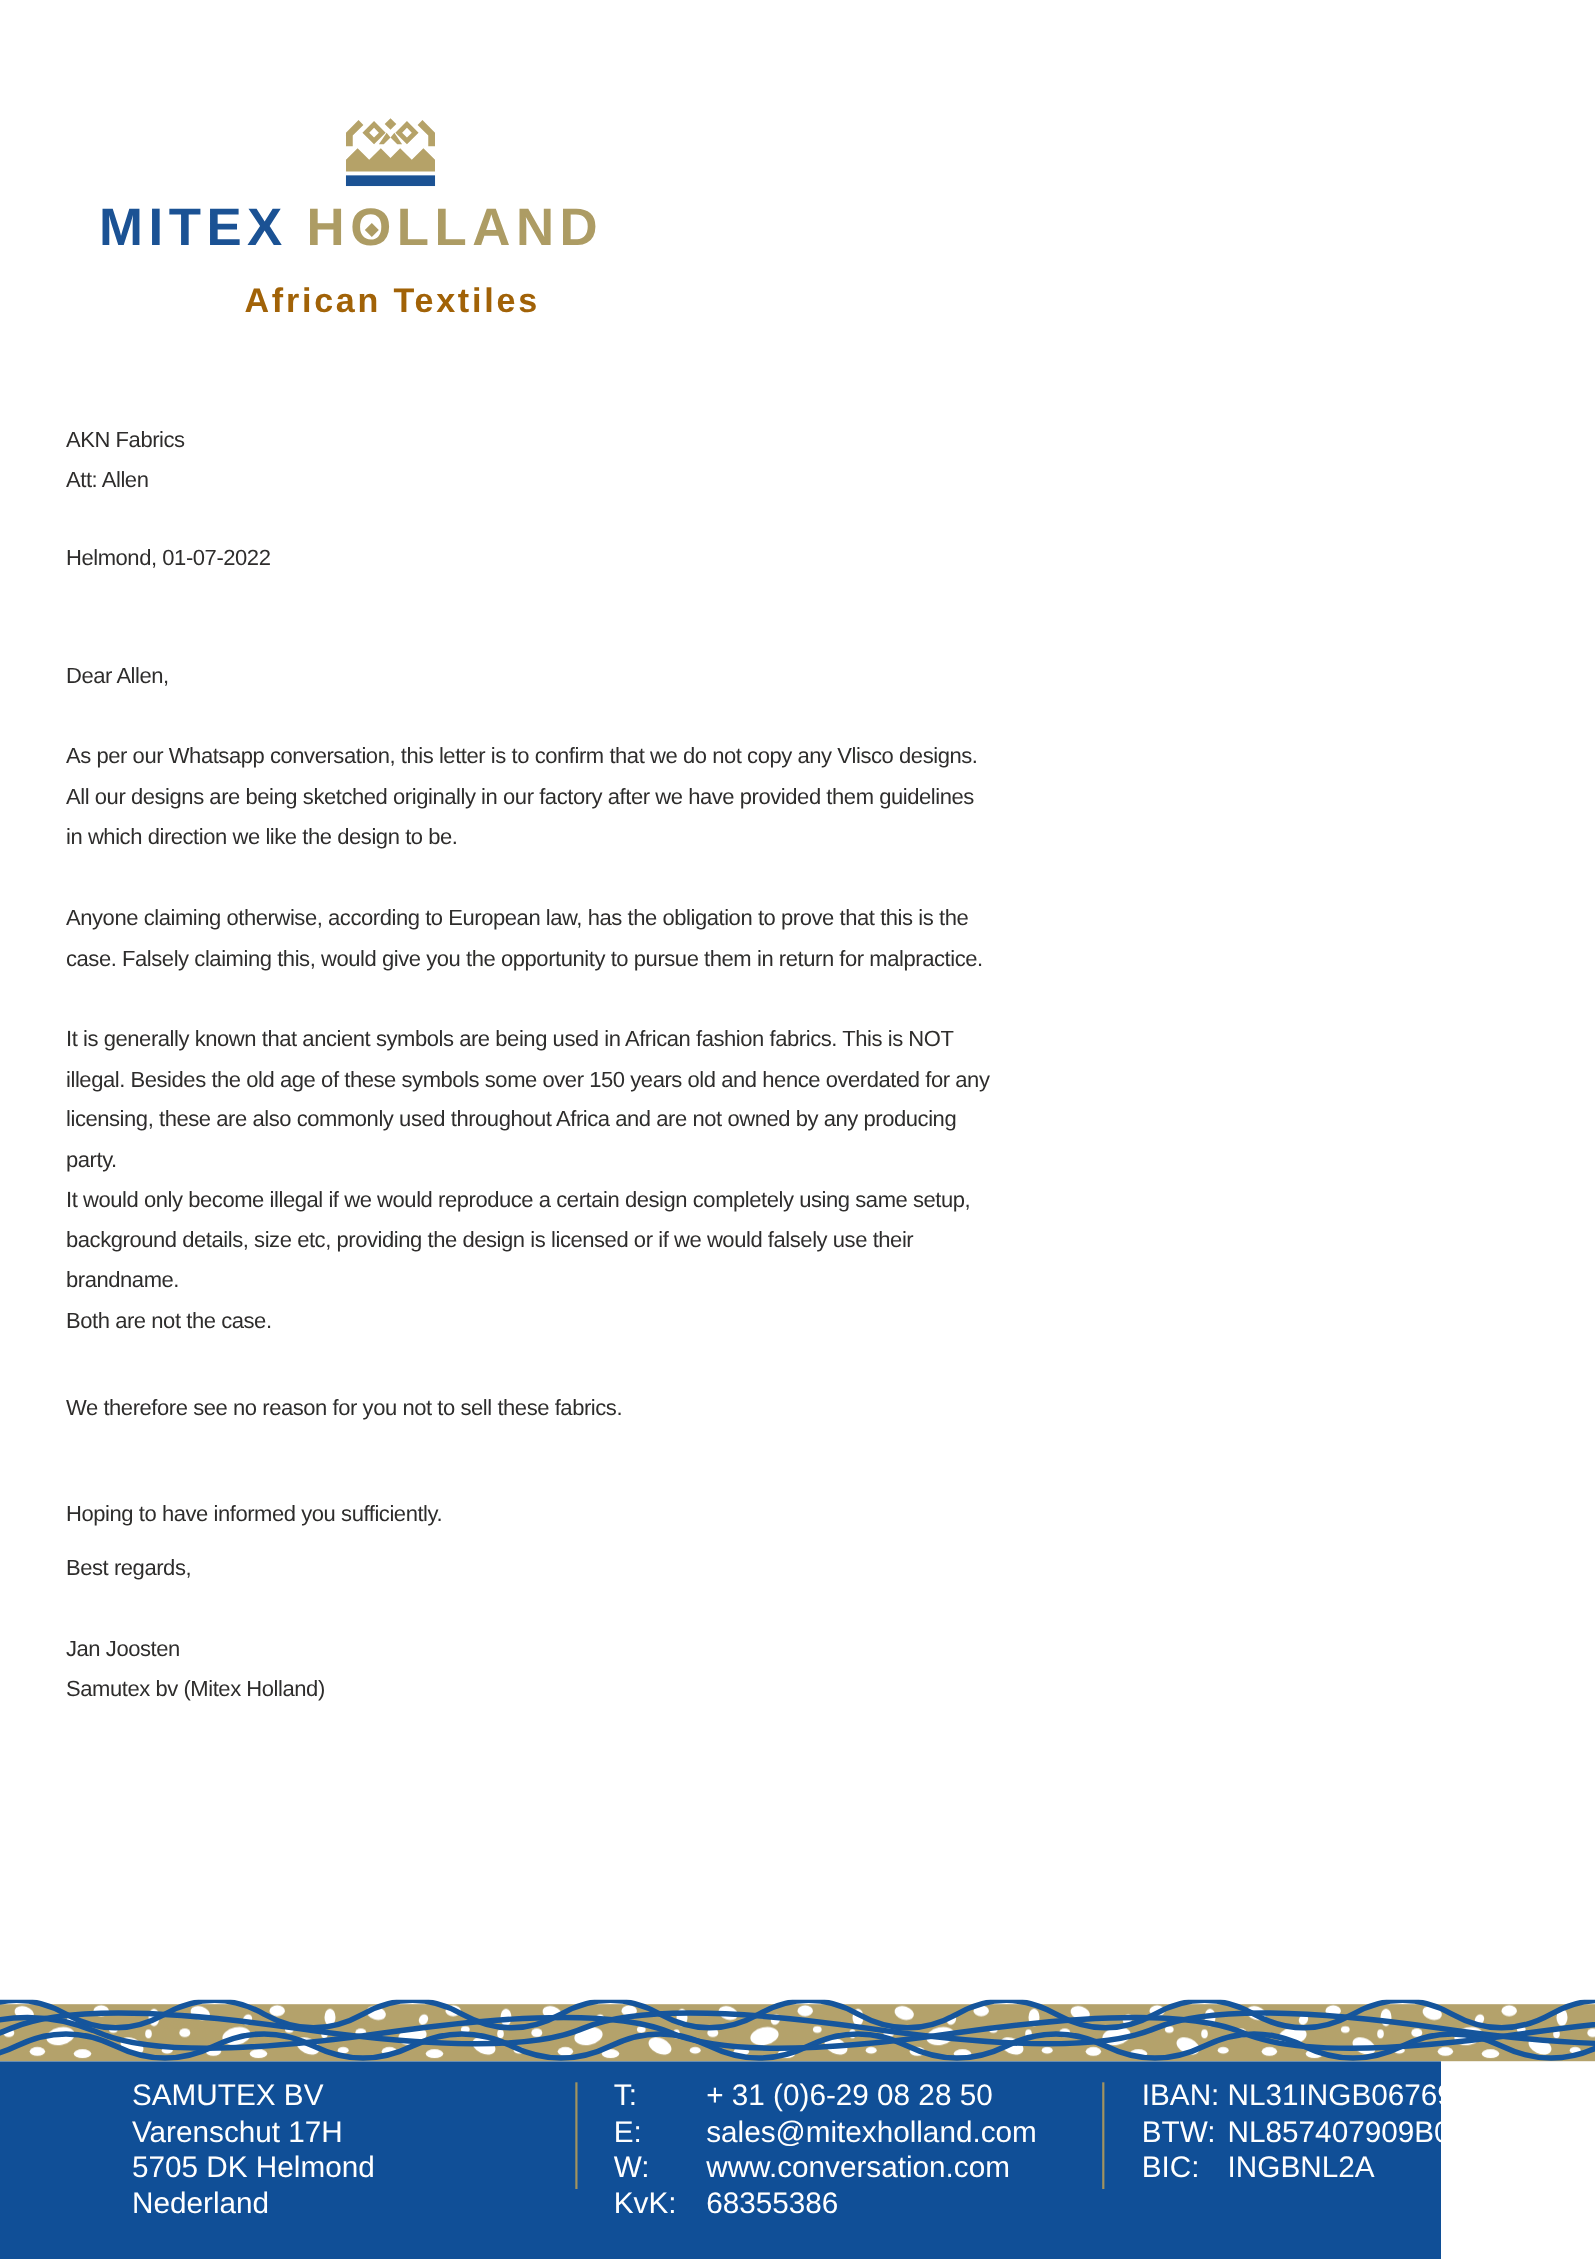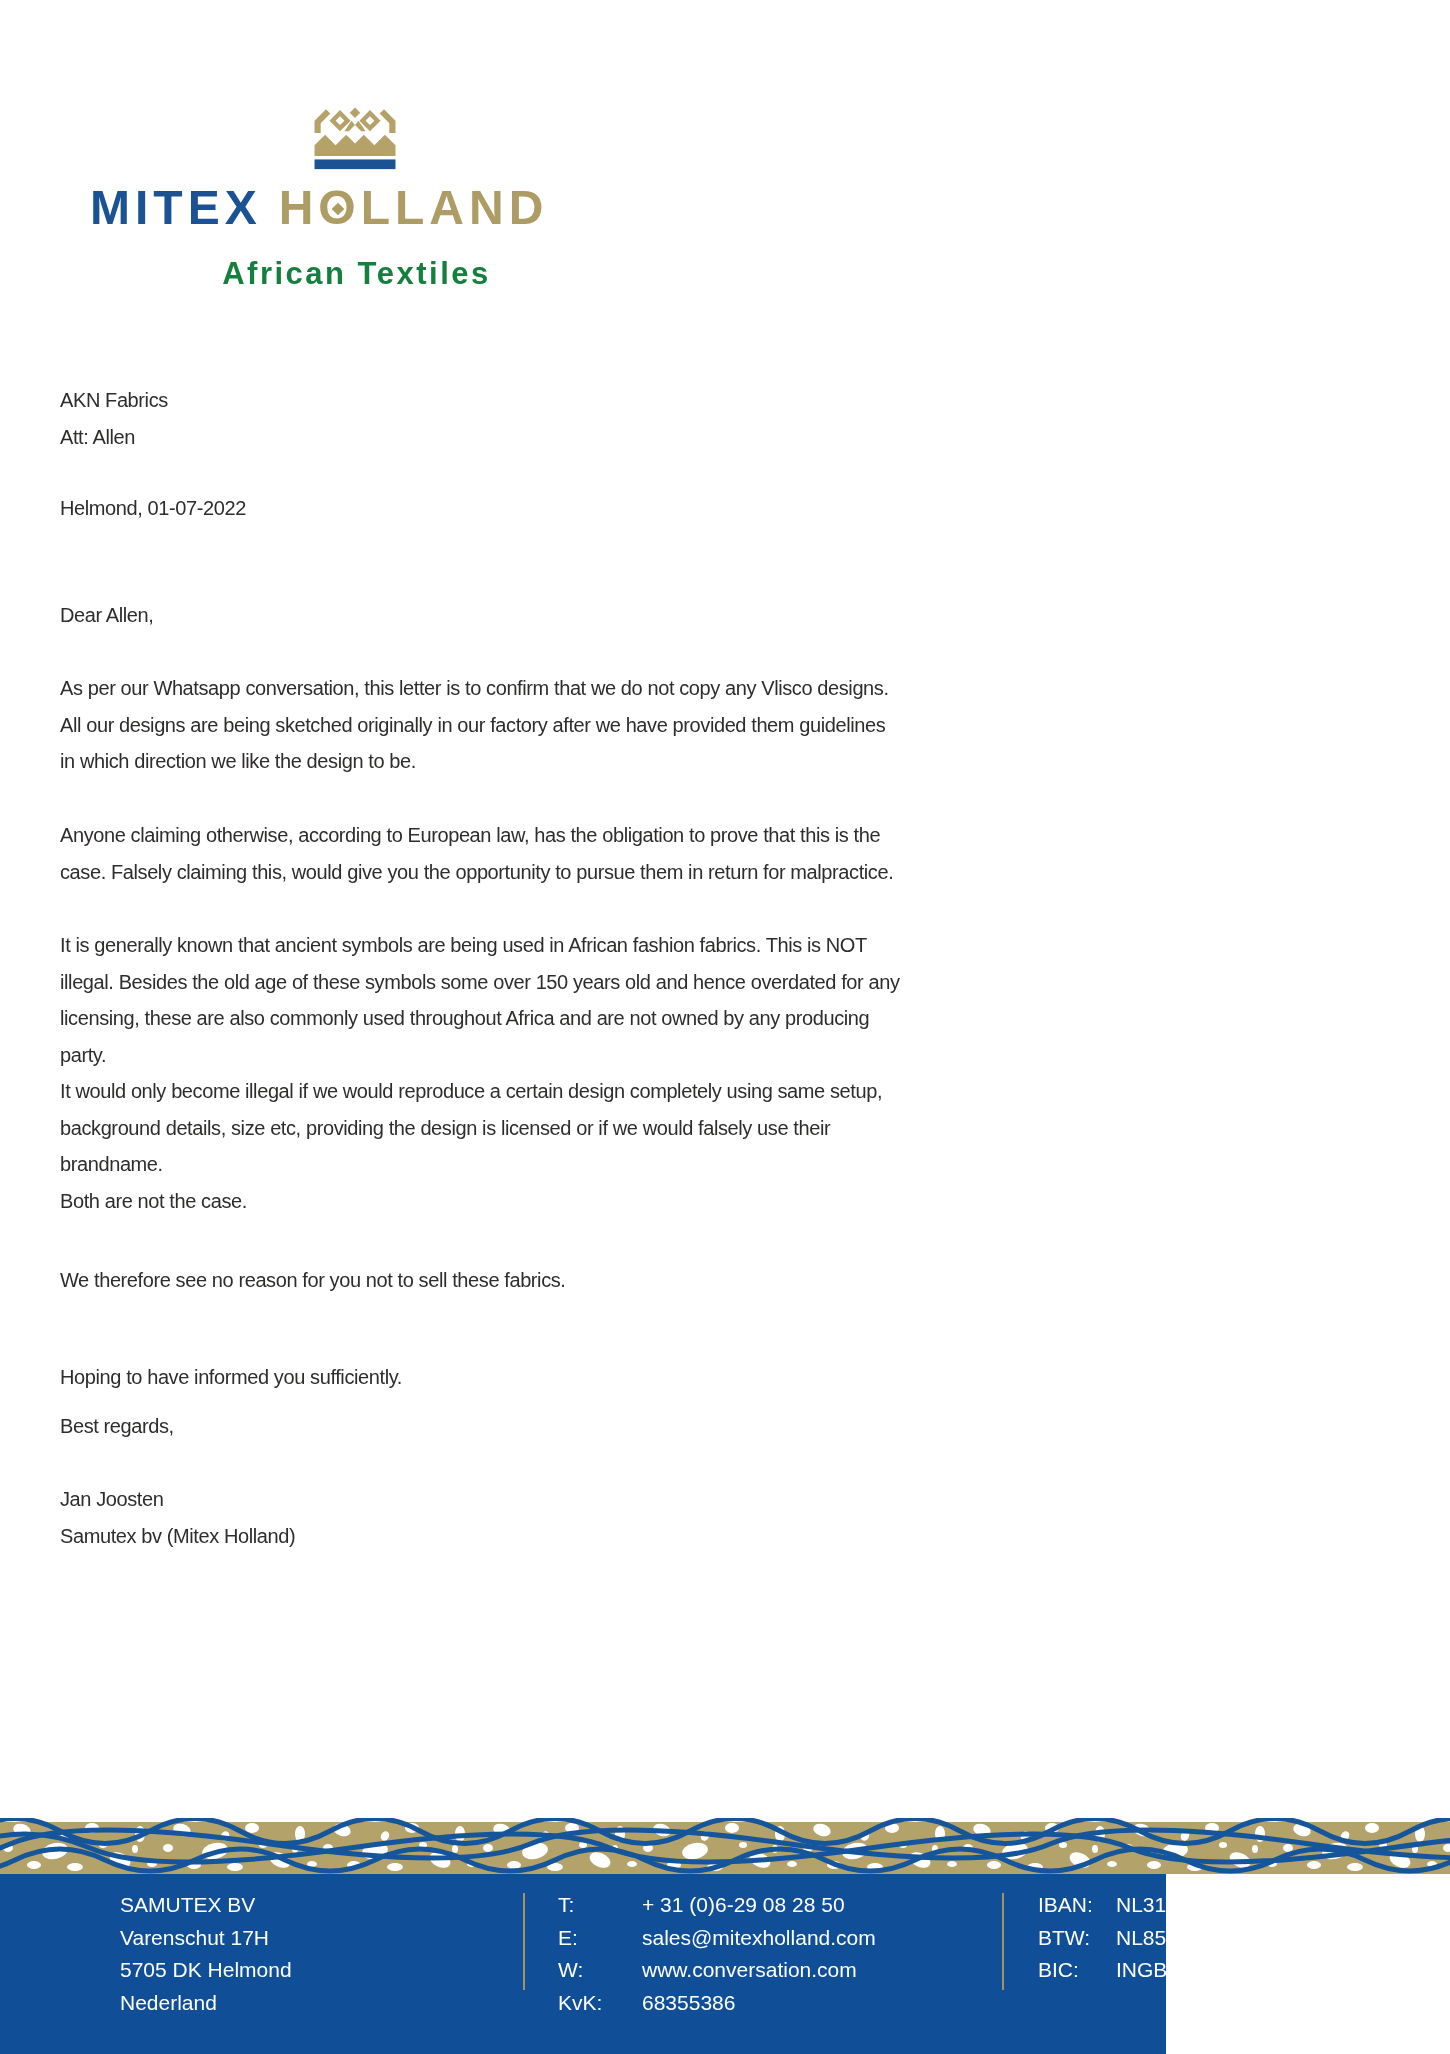--- a/index.html
+++ b/index.html
@@ -24,7 +24,7 @@
   }
   .tagline {
     position:absolute; left:93px; top:256px; width:527px; text-align:center;
-    font-size:31px; font-weight:bold; color:#15803d; letter-spacing:2.5px;
+    font-size:31px; font-weight:bold; color:#a16207; letter-spacing:2.5px;
   }
 
   

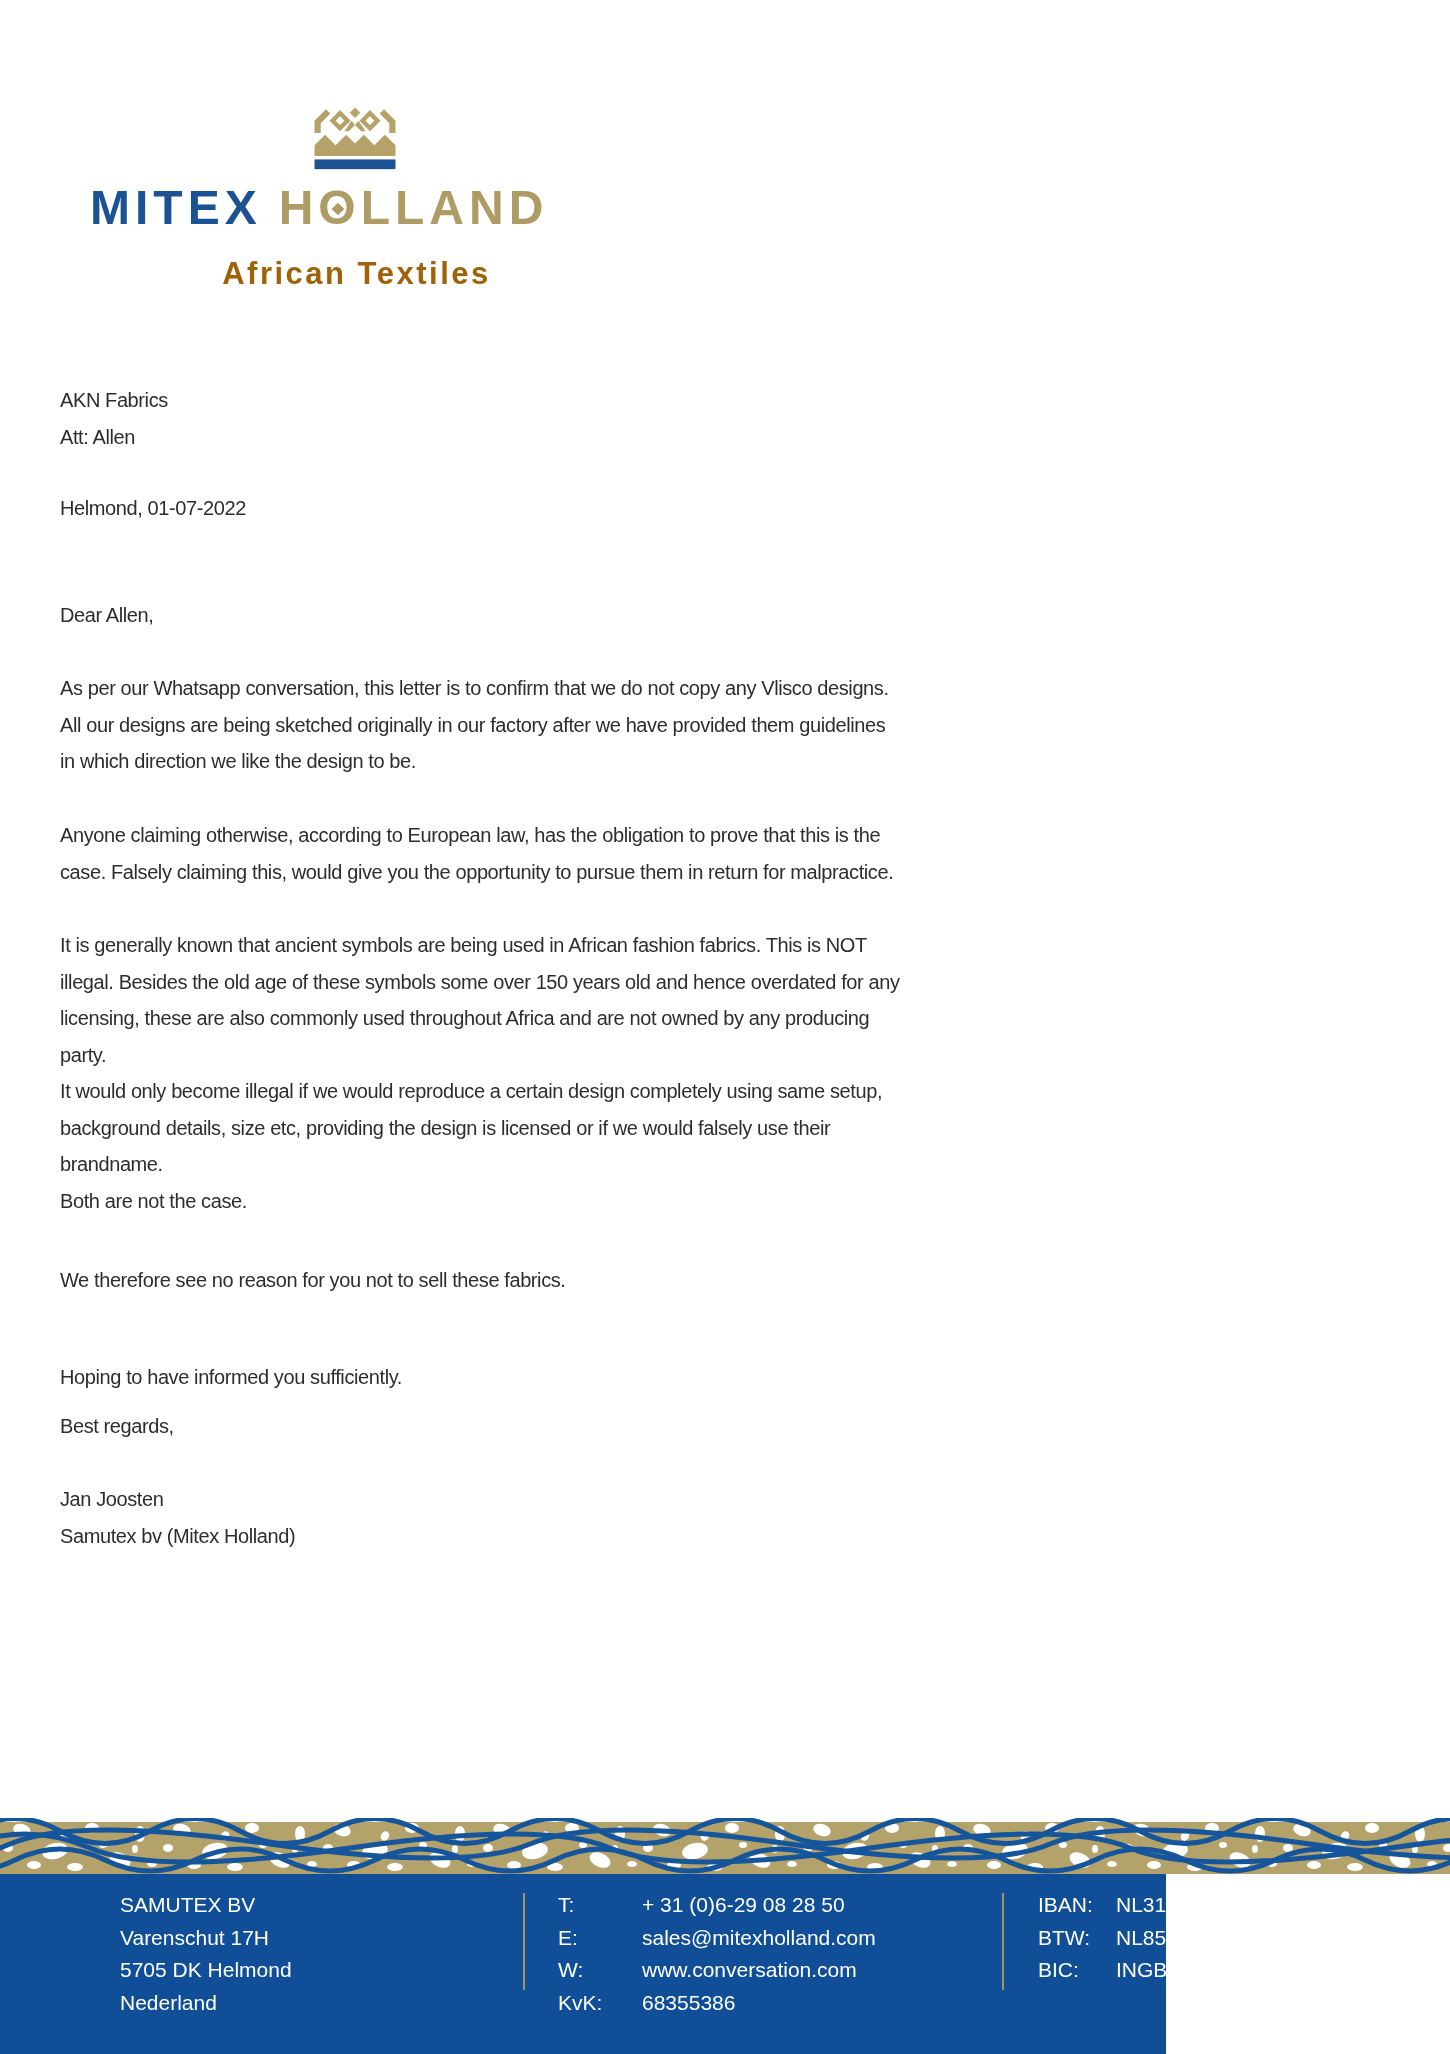--- a/index.html
+++ b/index.html
@@ -38,8 +38,8 @@
 
   
   .footer {
-    position:absolute; left:0; top:1874px; width:1166px; height:180px; background:#104f97;
-    color:#ffffff; font-size:21px; line-height:32.5px;
+    position:absolute; left:0; top:1874px; width:1310px; height:180px; background:#104f97;
+    color:#ffffff; font-size:27px; line-height:32.5px;
   }
   .footer .company { position:absolute; left:120px; top:15px; white-space:pre-line; }
   .v-divider { position:absolute; top:19px; width:2px; height:97px; background:#a2935f; }

